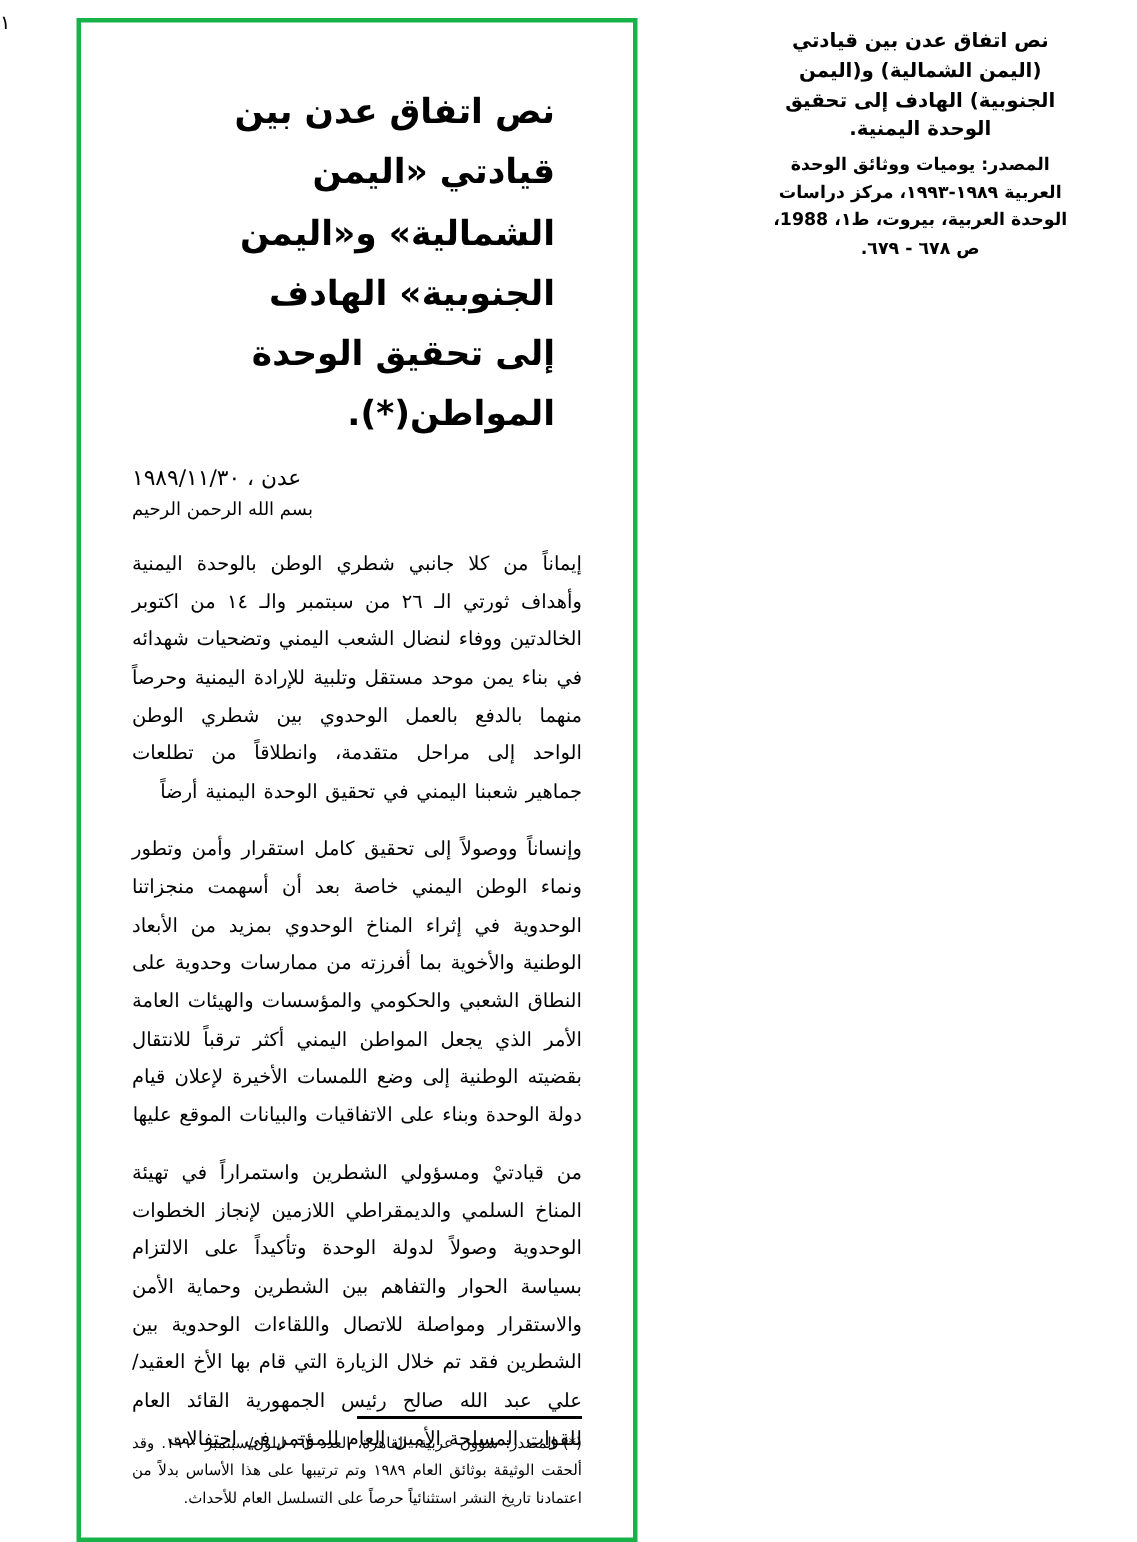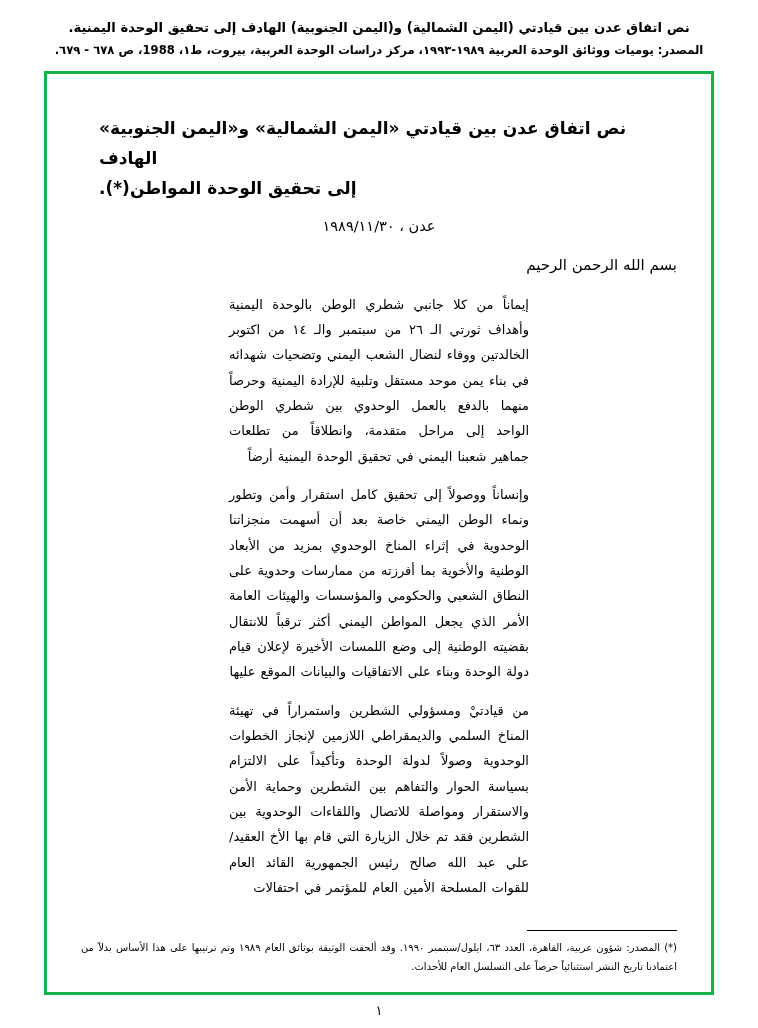--- a/index.html
+++ b/index.html
@@ -20,7 +20,7 @@
     position: absolute;
     inset: 0;
     display: flex;
-    flex-direction: column;
+    flex-direction: row;
   }
 
   

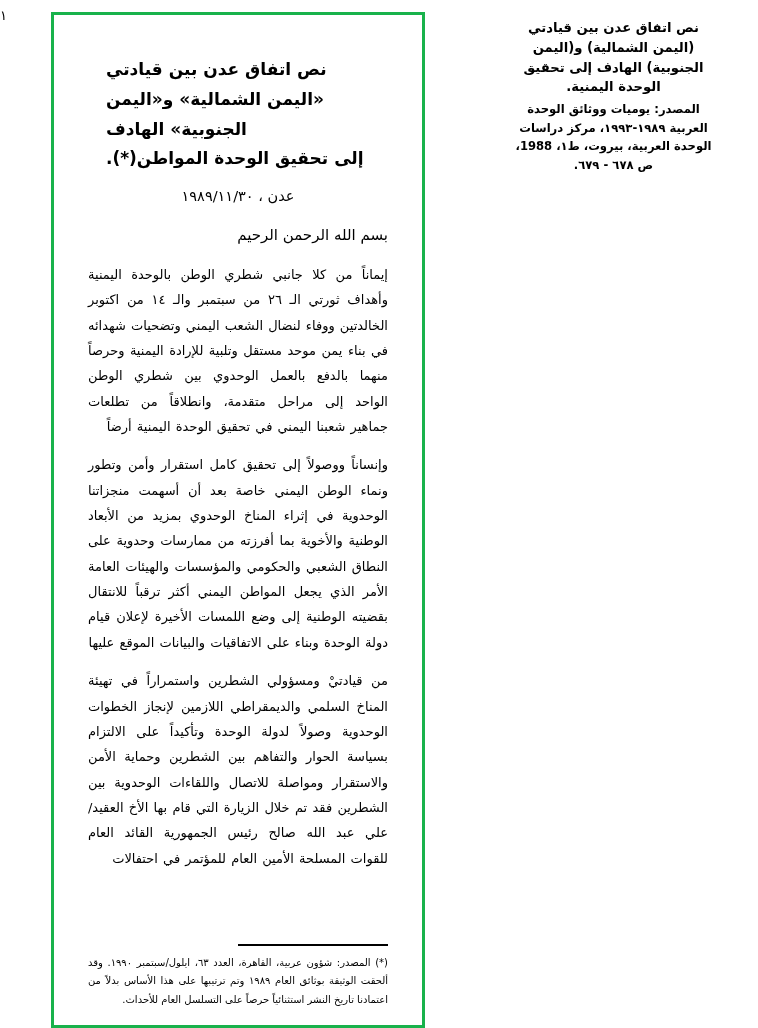--- a/index.html
+++ b/index.html
@@ -54,8 +54,8 @@
   }
 
   .main-title {
-    text-align: left;
-    font-size: 17px;
+    text-align: right;
+    font-size: 23px;
     font-weight: bold;
     line-height: 1.75;
     margin: 14px 18px 0 18px;

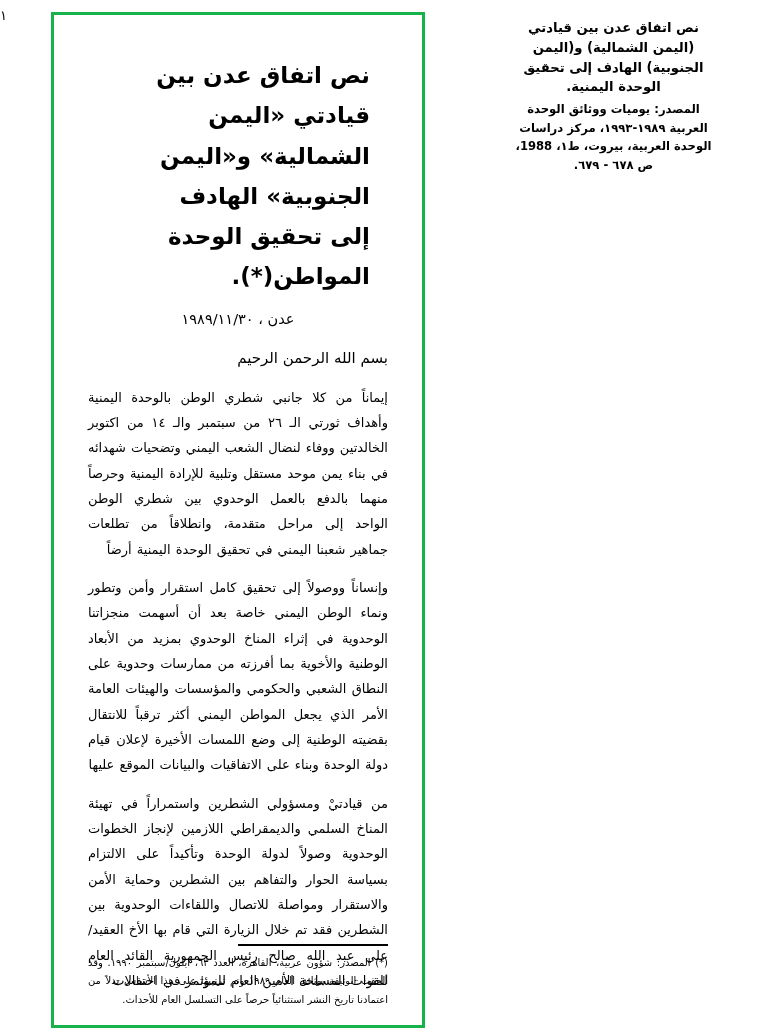--- a/index.html
+++ b/index.html
@@ -62,7 +62,7 @@
   }
 
   .date-line {
-    text-align: center;
+    text-align: left;
     font-size: 14.5px;
     margin-top: 14px;
     letter-spacing: 1px;

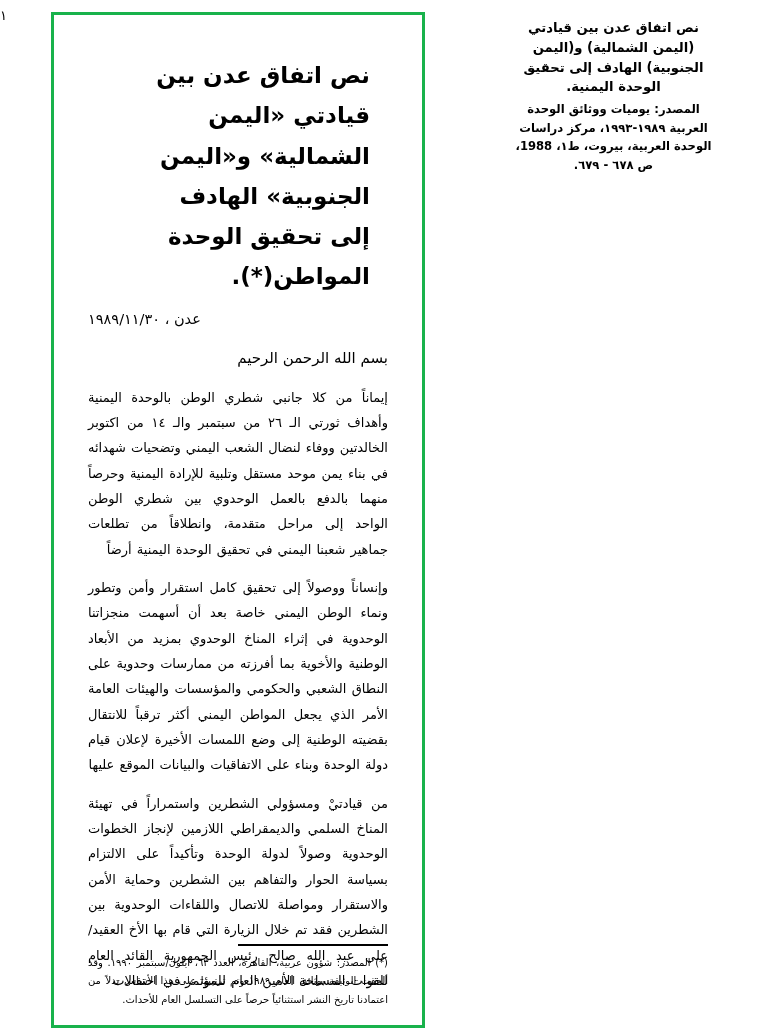--- a/index.html
+++ b/index.html
@@ -69,9 +69,9 @@
   }
 
   .basmala {
-    text-align: right;
-    font-size: 15px;
-    margin-top: 22px;
+    text-align: left;
+    font-size: 12px;
+    margin-top: 5px;
   }
 
   .body-col {

